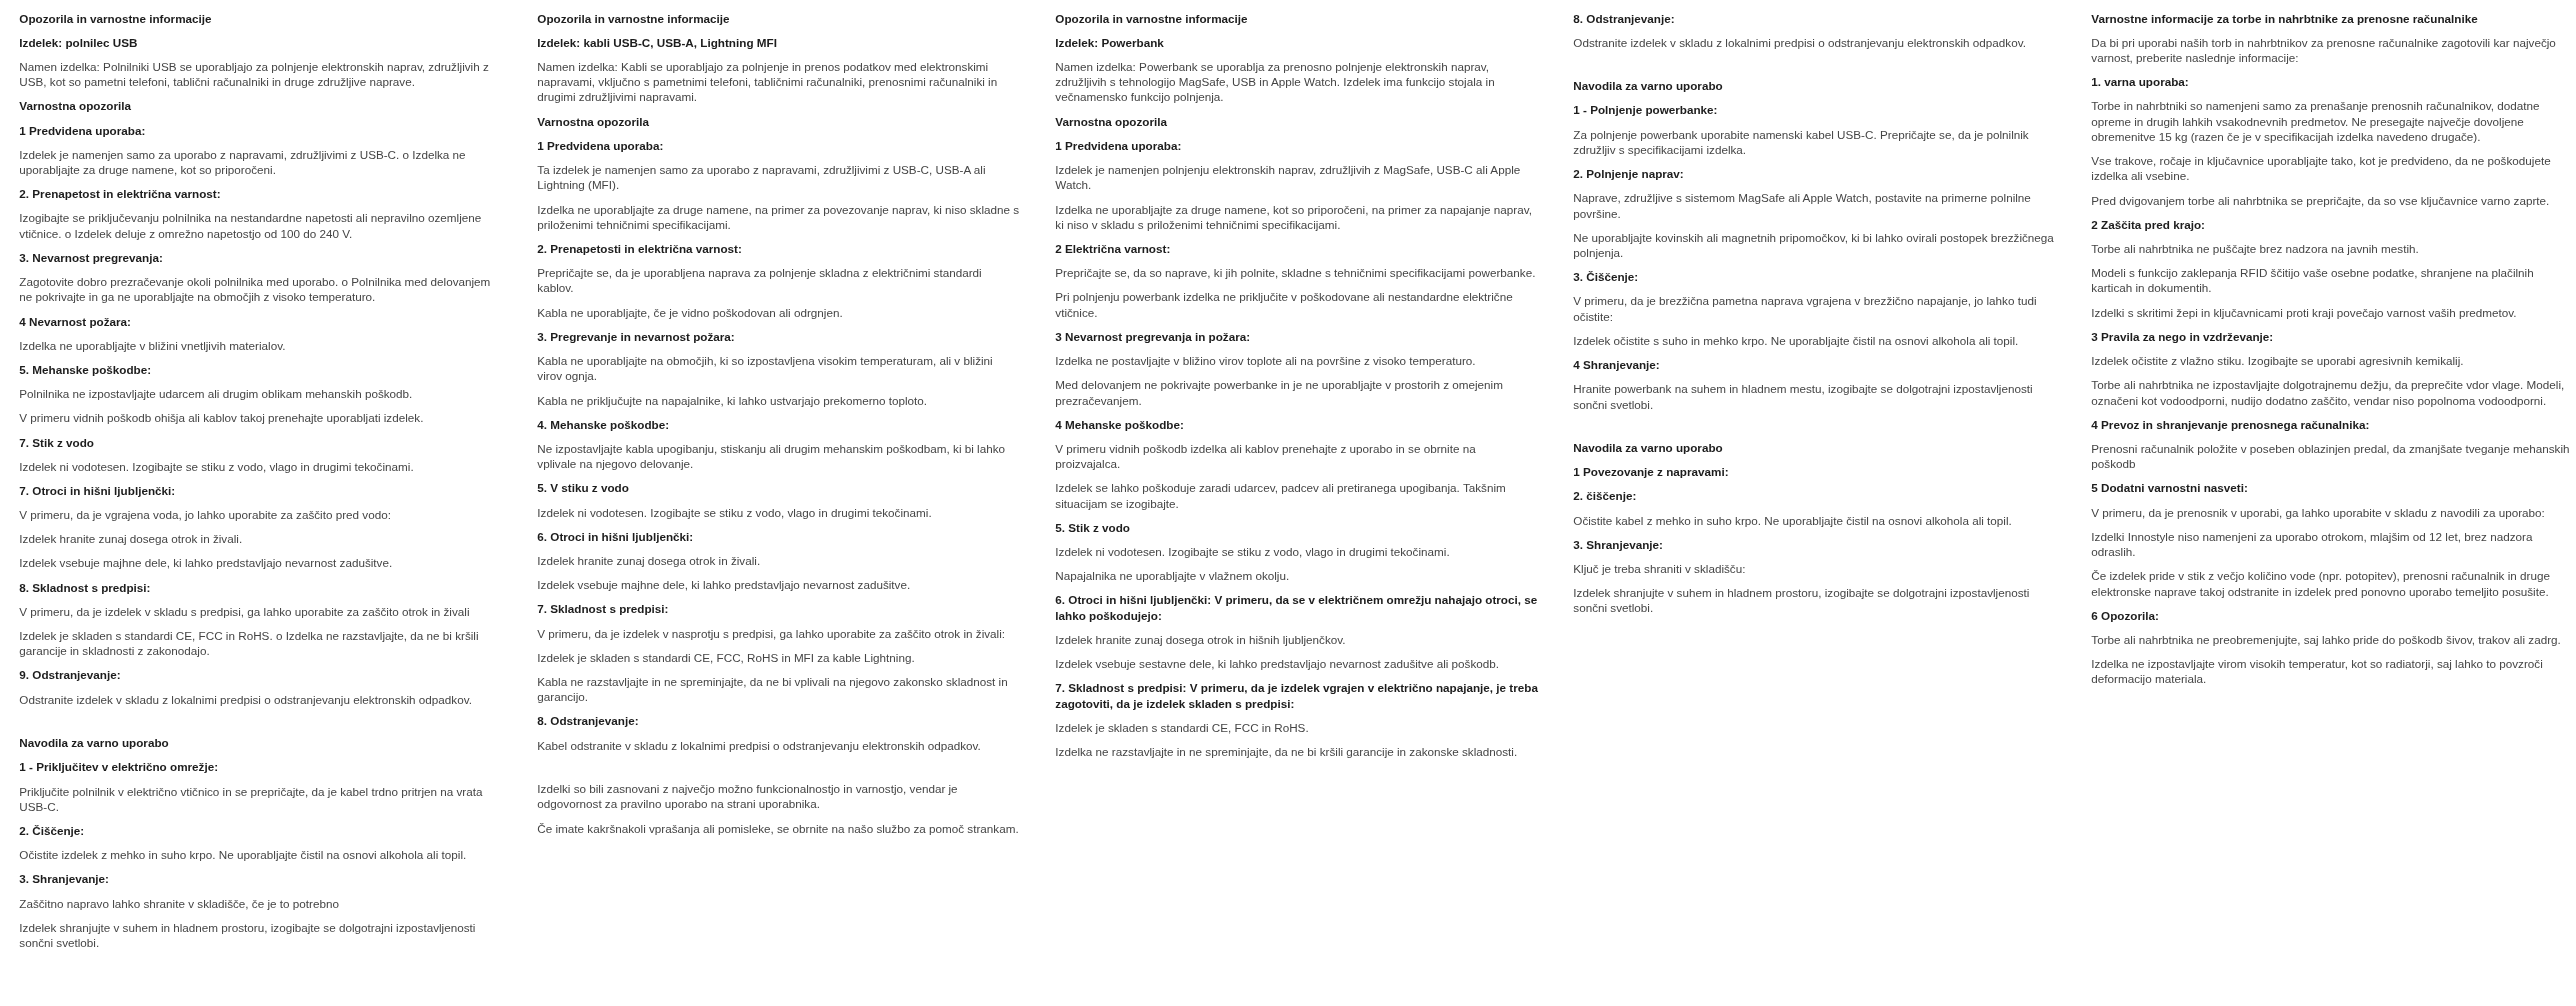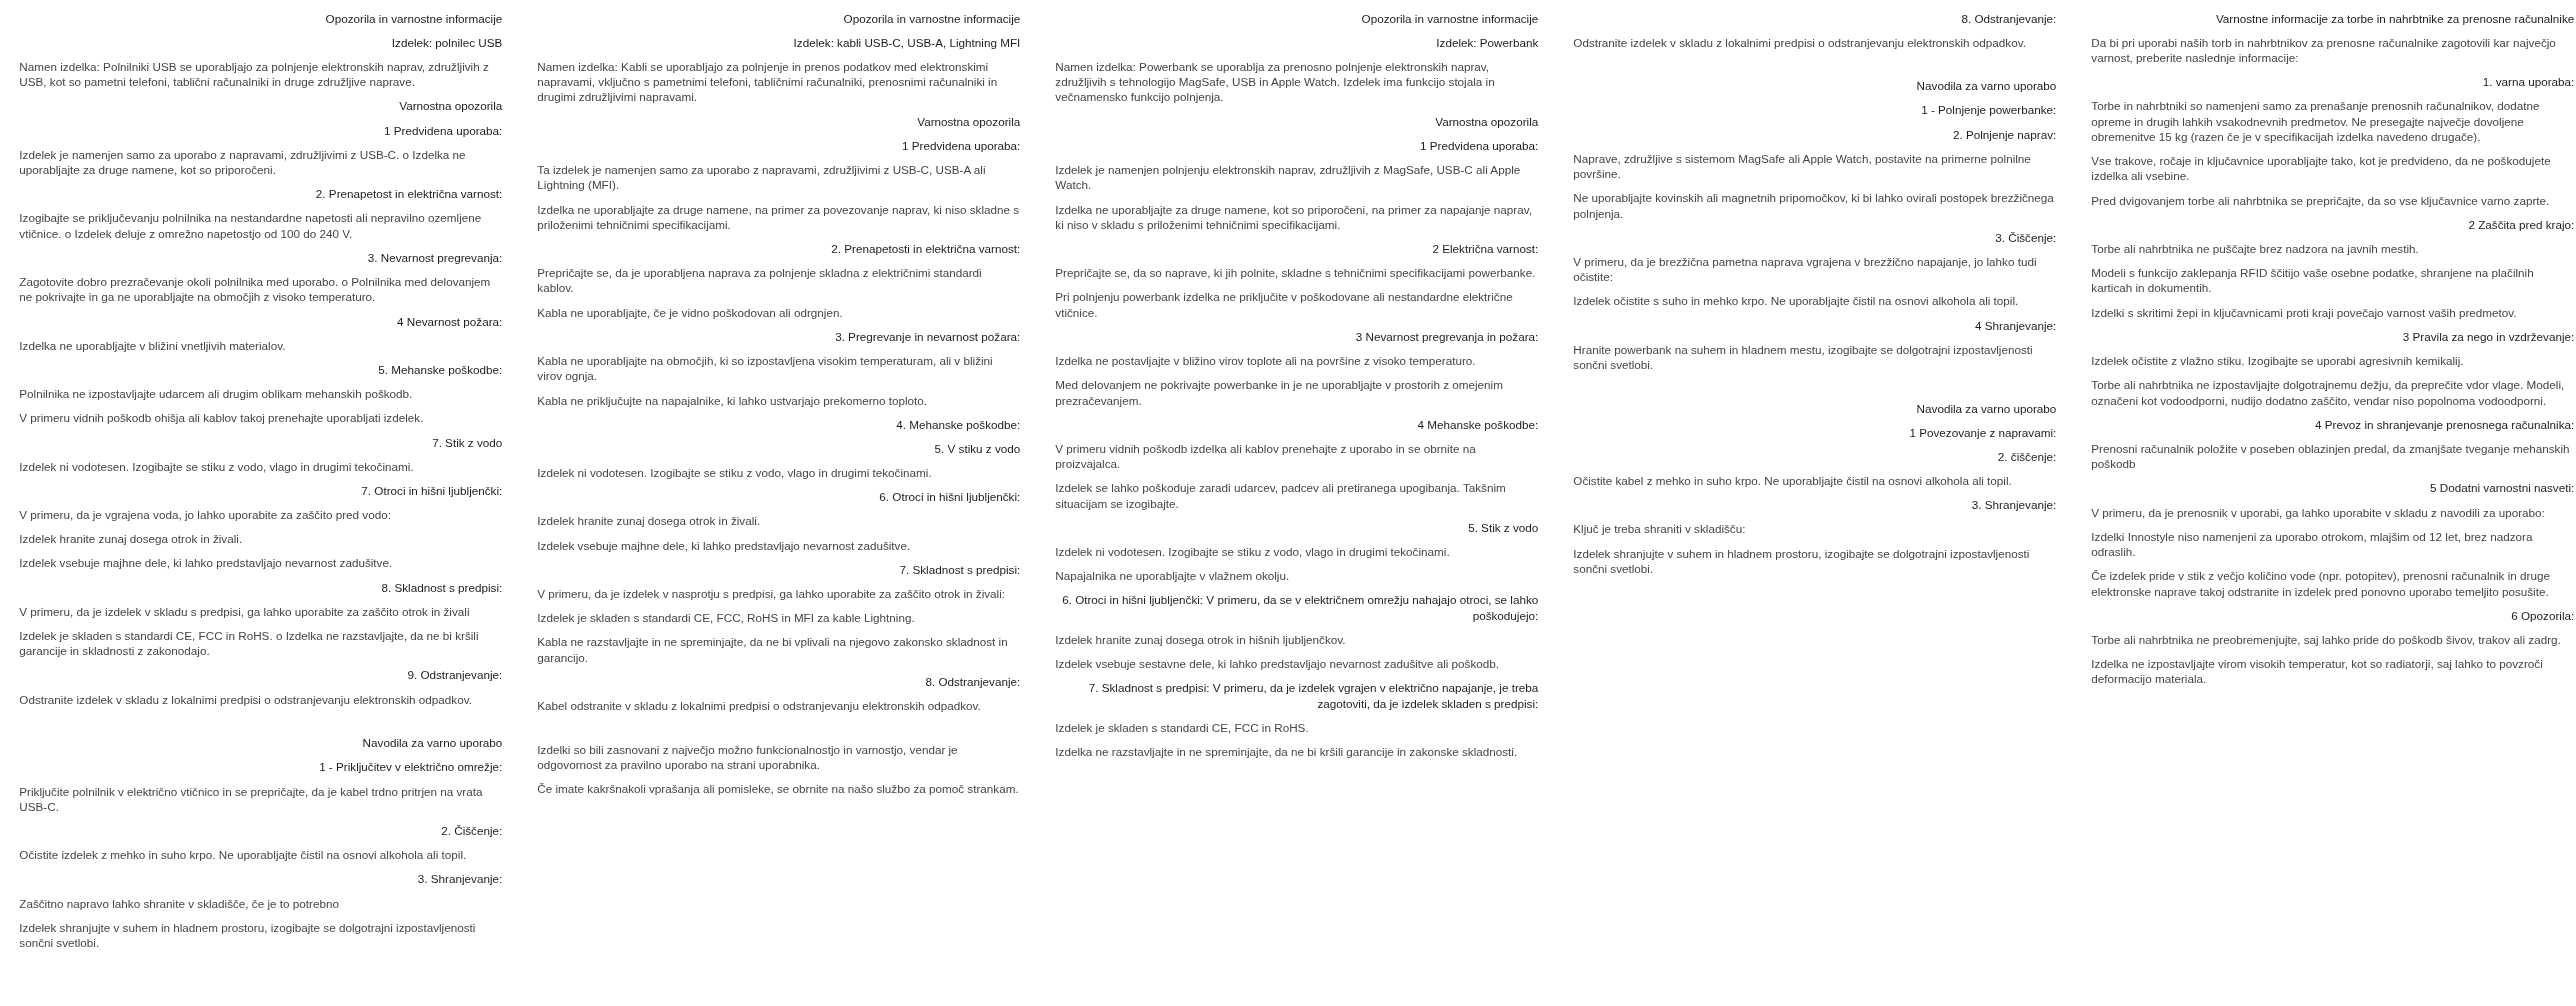--- a/index.html
+++ b/index.html
@@ -14,8 +14,8 @@
   }
   .col{flex:0 0 483px;width:483px;}
   .h{
-    font-size:11.7px;line-height:15.3px;font-weight:400;
-    color:#1d1d1d;margin:0 0 8.9px 0;text-align:right;
+    font-size:11.7px;line-height:15.3px;font-weight:700;
+    color:#1d1d1d;margin:0 0 8.9px 0;
   }
   .p{
     font-size:11.7px;line-height:15.3px;font-weight:400;

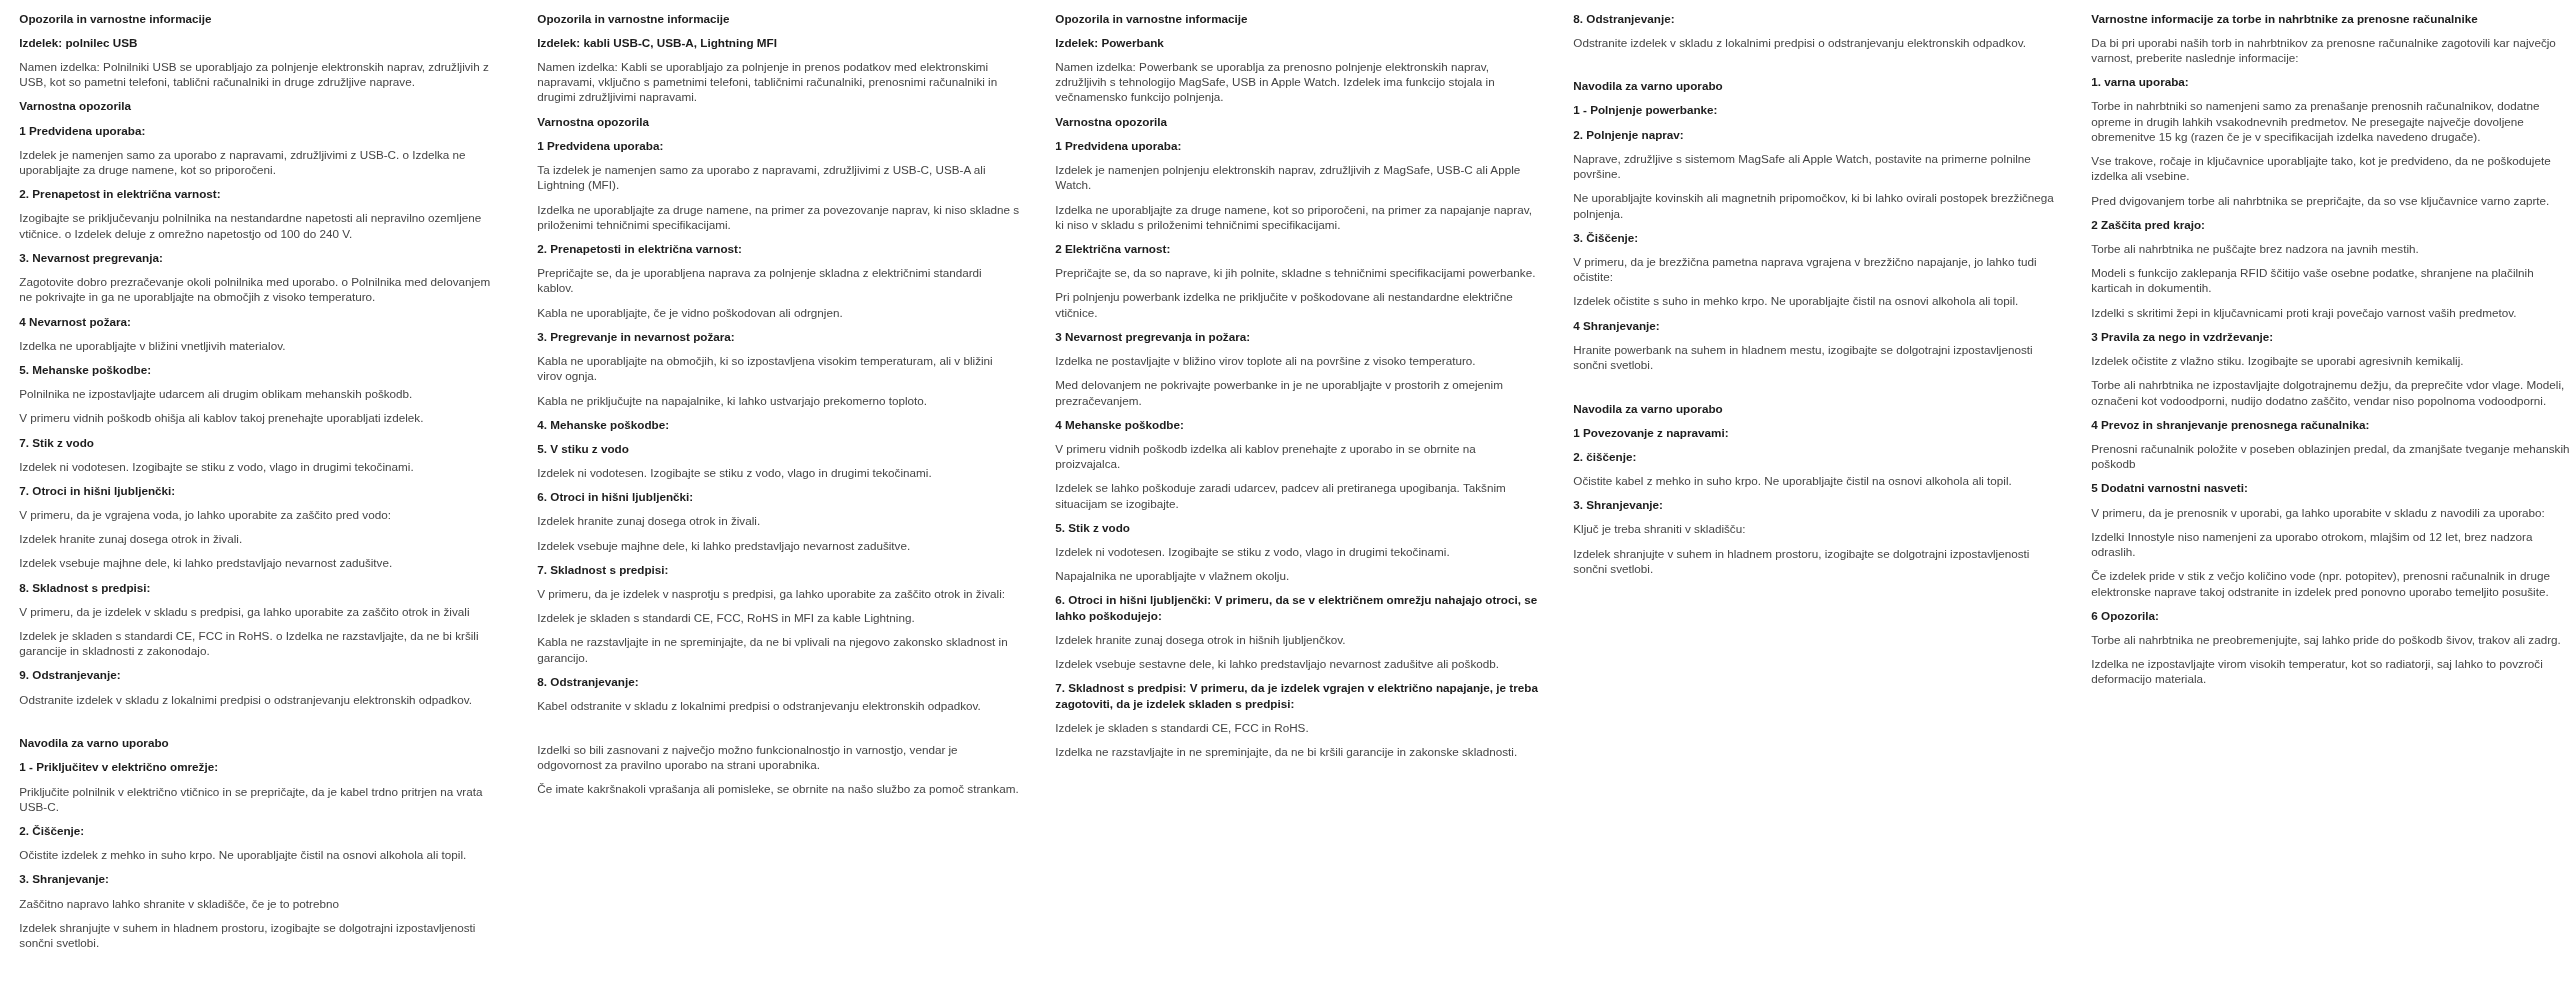--- a/index.html
+++ b/index.html
@@ -127,6 +127,7 @@
       <div class="gap"></div>
       <div class="h">Navodila za varno uporabo</div>
       <div class="h">1 - Polnjenje powerbanke:</div>
+      <div class="p">Za polnjenje powerbank uporabite namenski kabel USB-C. Prepričajte se, da je polnilnik združljiv s specifikacijami izdelka.</div>
       <div class="h">2. Polnjenje naprav:</div>
       <div class="p">Naprave, združljive s sistemom MagSafe ali Apple Watch, postavite na primerne polnilne površine.</div>
       <div class="p">Ne uporabljajte kovinskih ali magnetnih pripomočkov, ki bi lahko ovirali postopek brezžičnega polnjenja.</div>

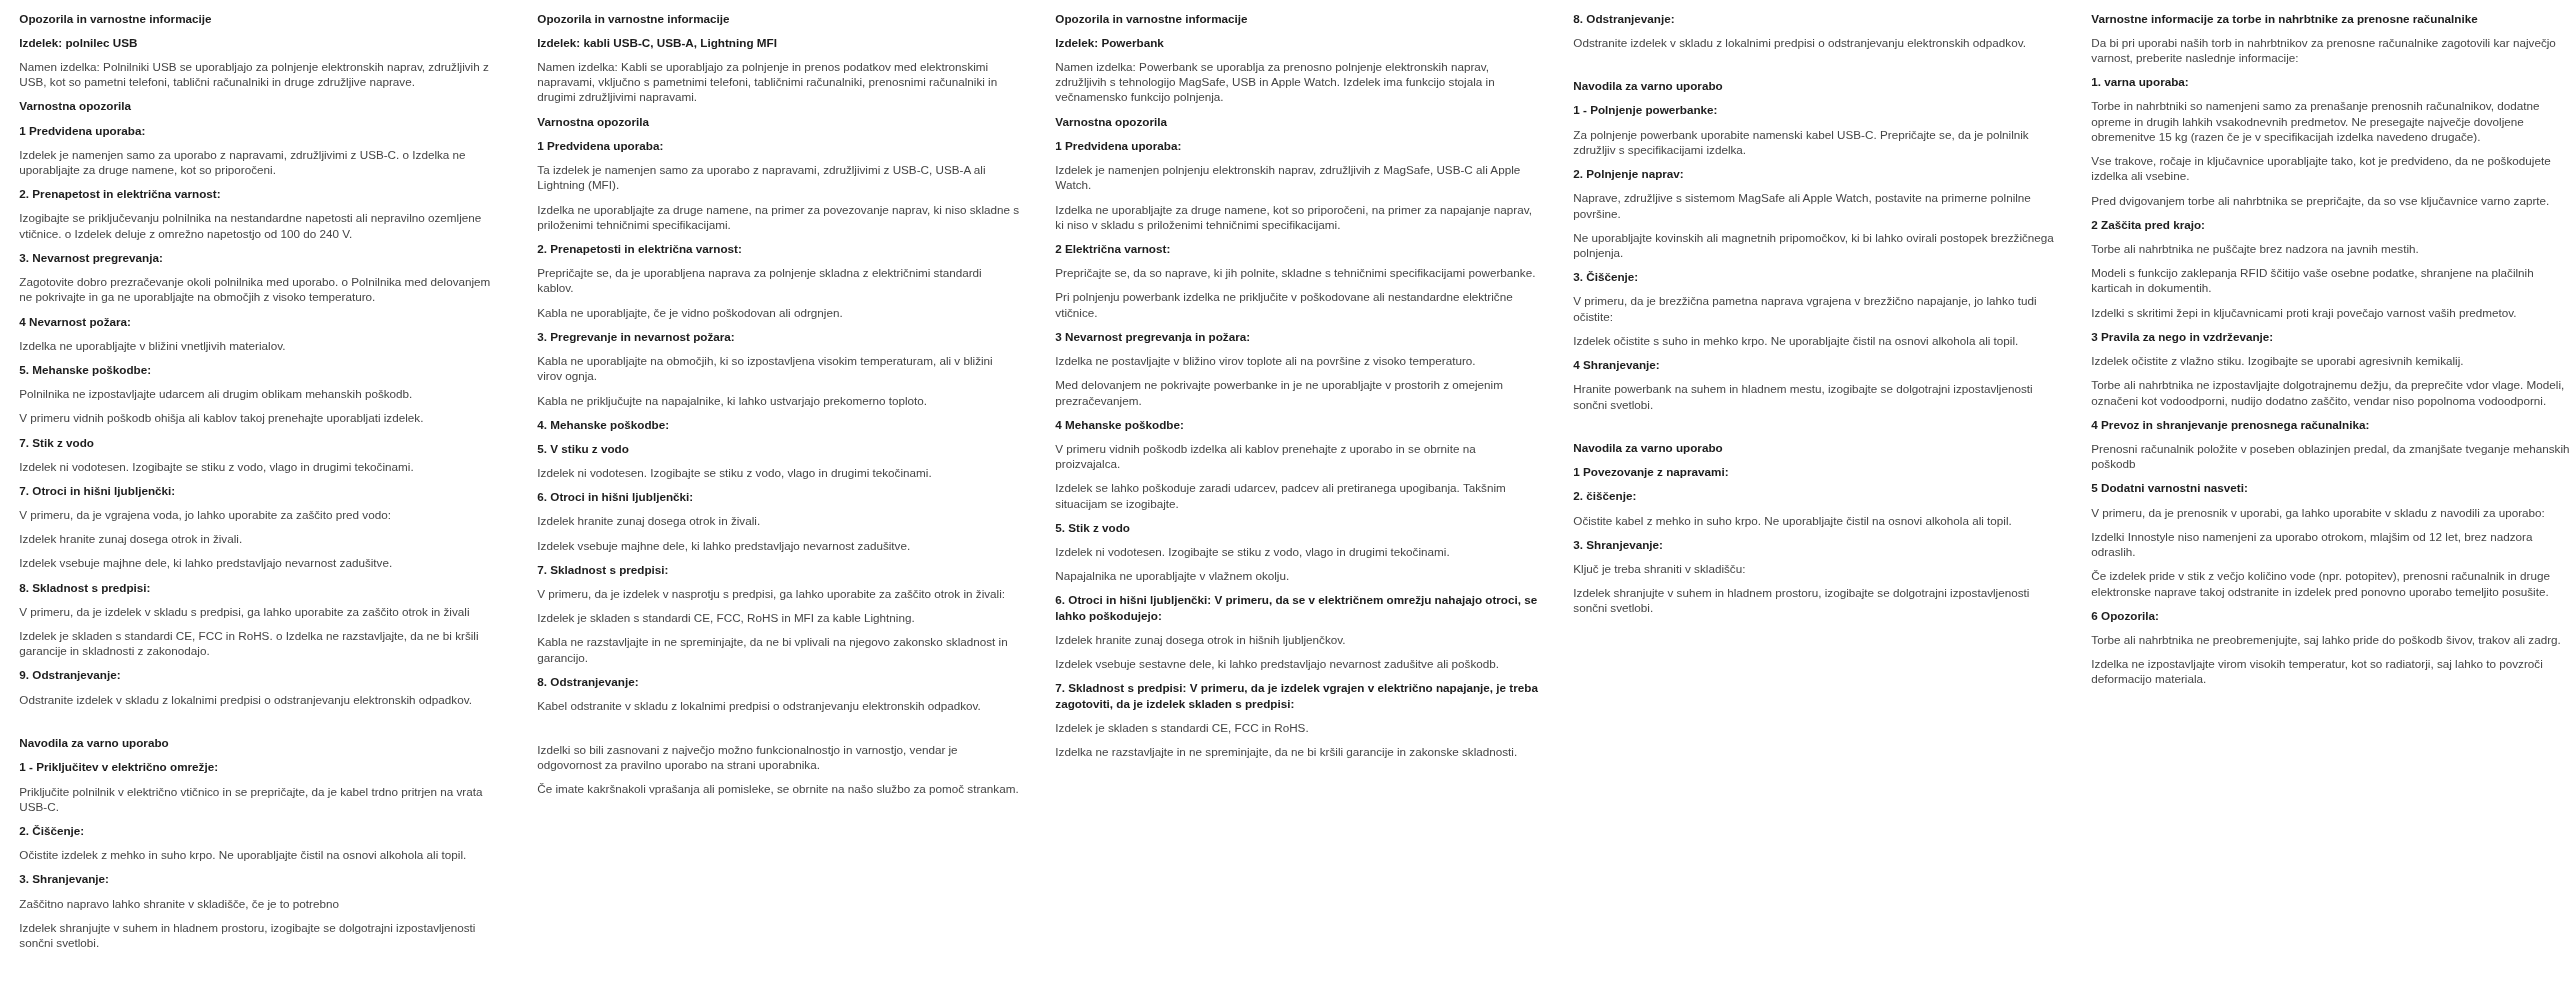--- a/index.html
+++ b/index.html
@@ -79,6 +79,7 @@
       <div class="p">Kabla ne uporabljajte na območjih, ki so izpostavljena visokim temperaturam, ali v bližini virov ognja.</div>
       <div class="p">Kabla ne priključujte na napajalnike, ki lahko ustvarjajo prekomerno toploto.</div>
       <div class="h">4. Mehanske poškodbe:</div>
+      <div class="p">Ne izpostavljajte kabla upogibanju, stiskanju ali drugim mehanskim poškodbam, ki bi lahko vplivale na njegovo delovanje.</div>
       <div class="h">5. V stiku z vodo</div>
       <div class="p">Izdelek ni vodotesen. Izogibajte se stiku z vodo, vlago in drugimi tekočinami.</div>
       <div class="h">6. Otroci in hišni ljubljenčki:</div>

